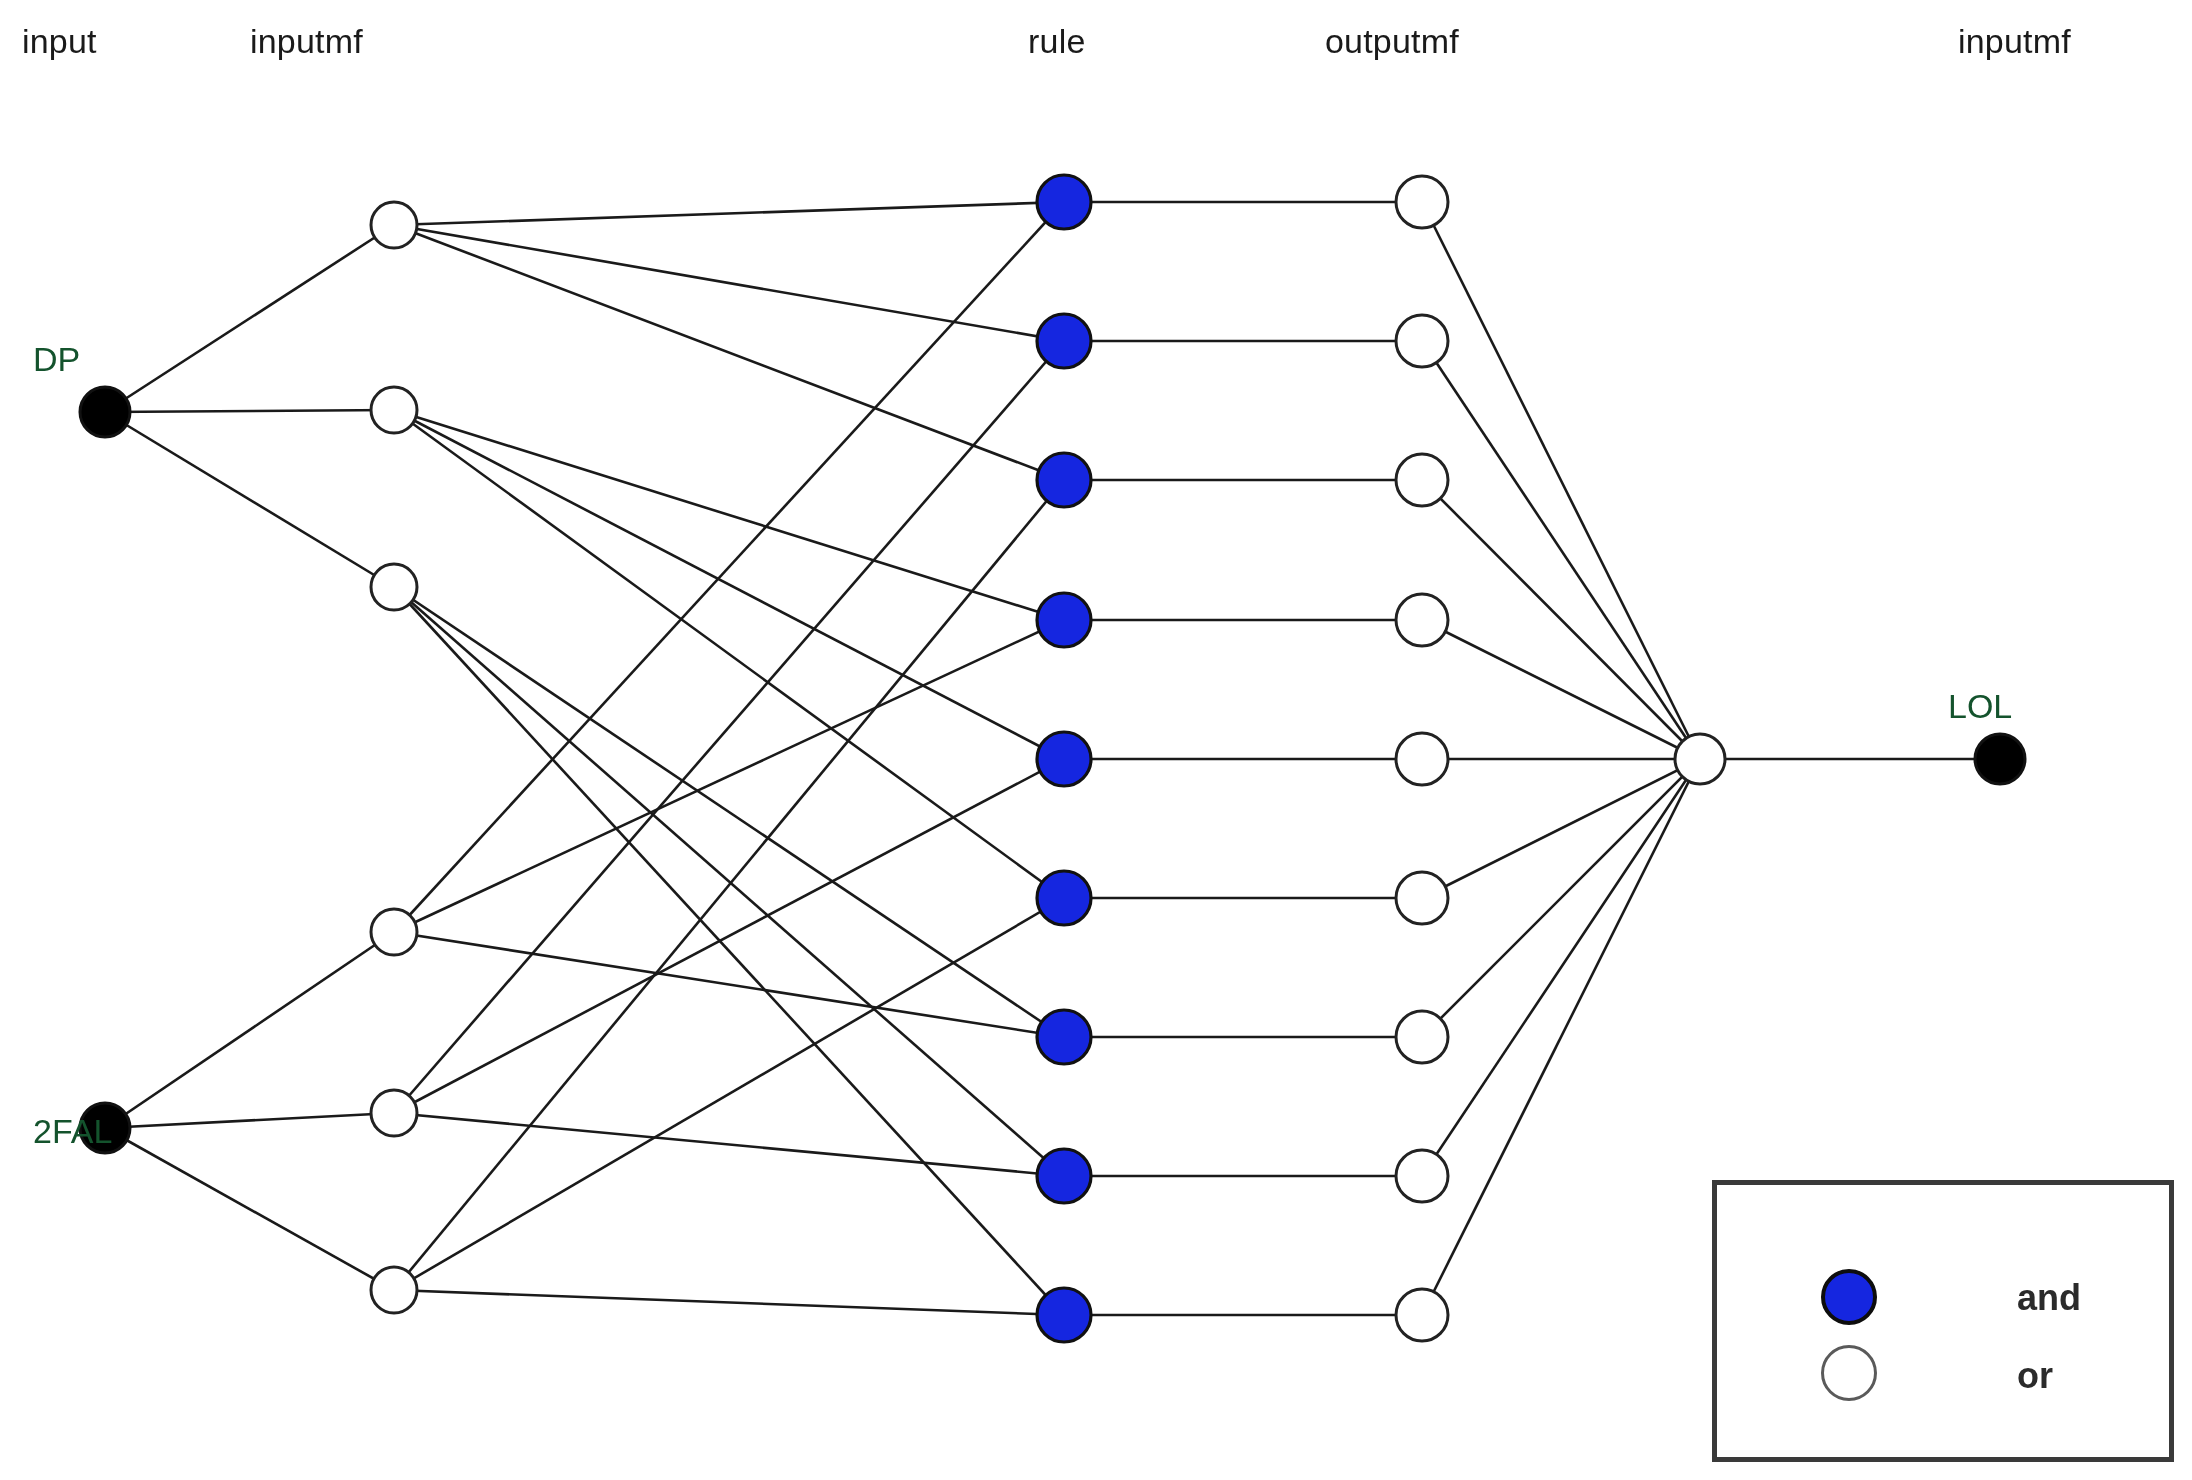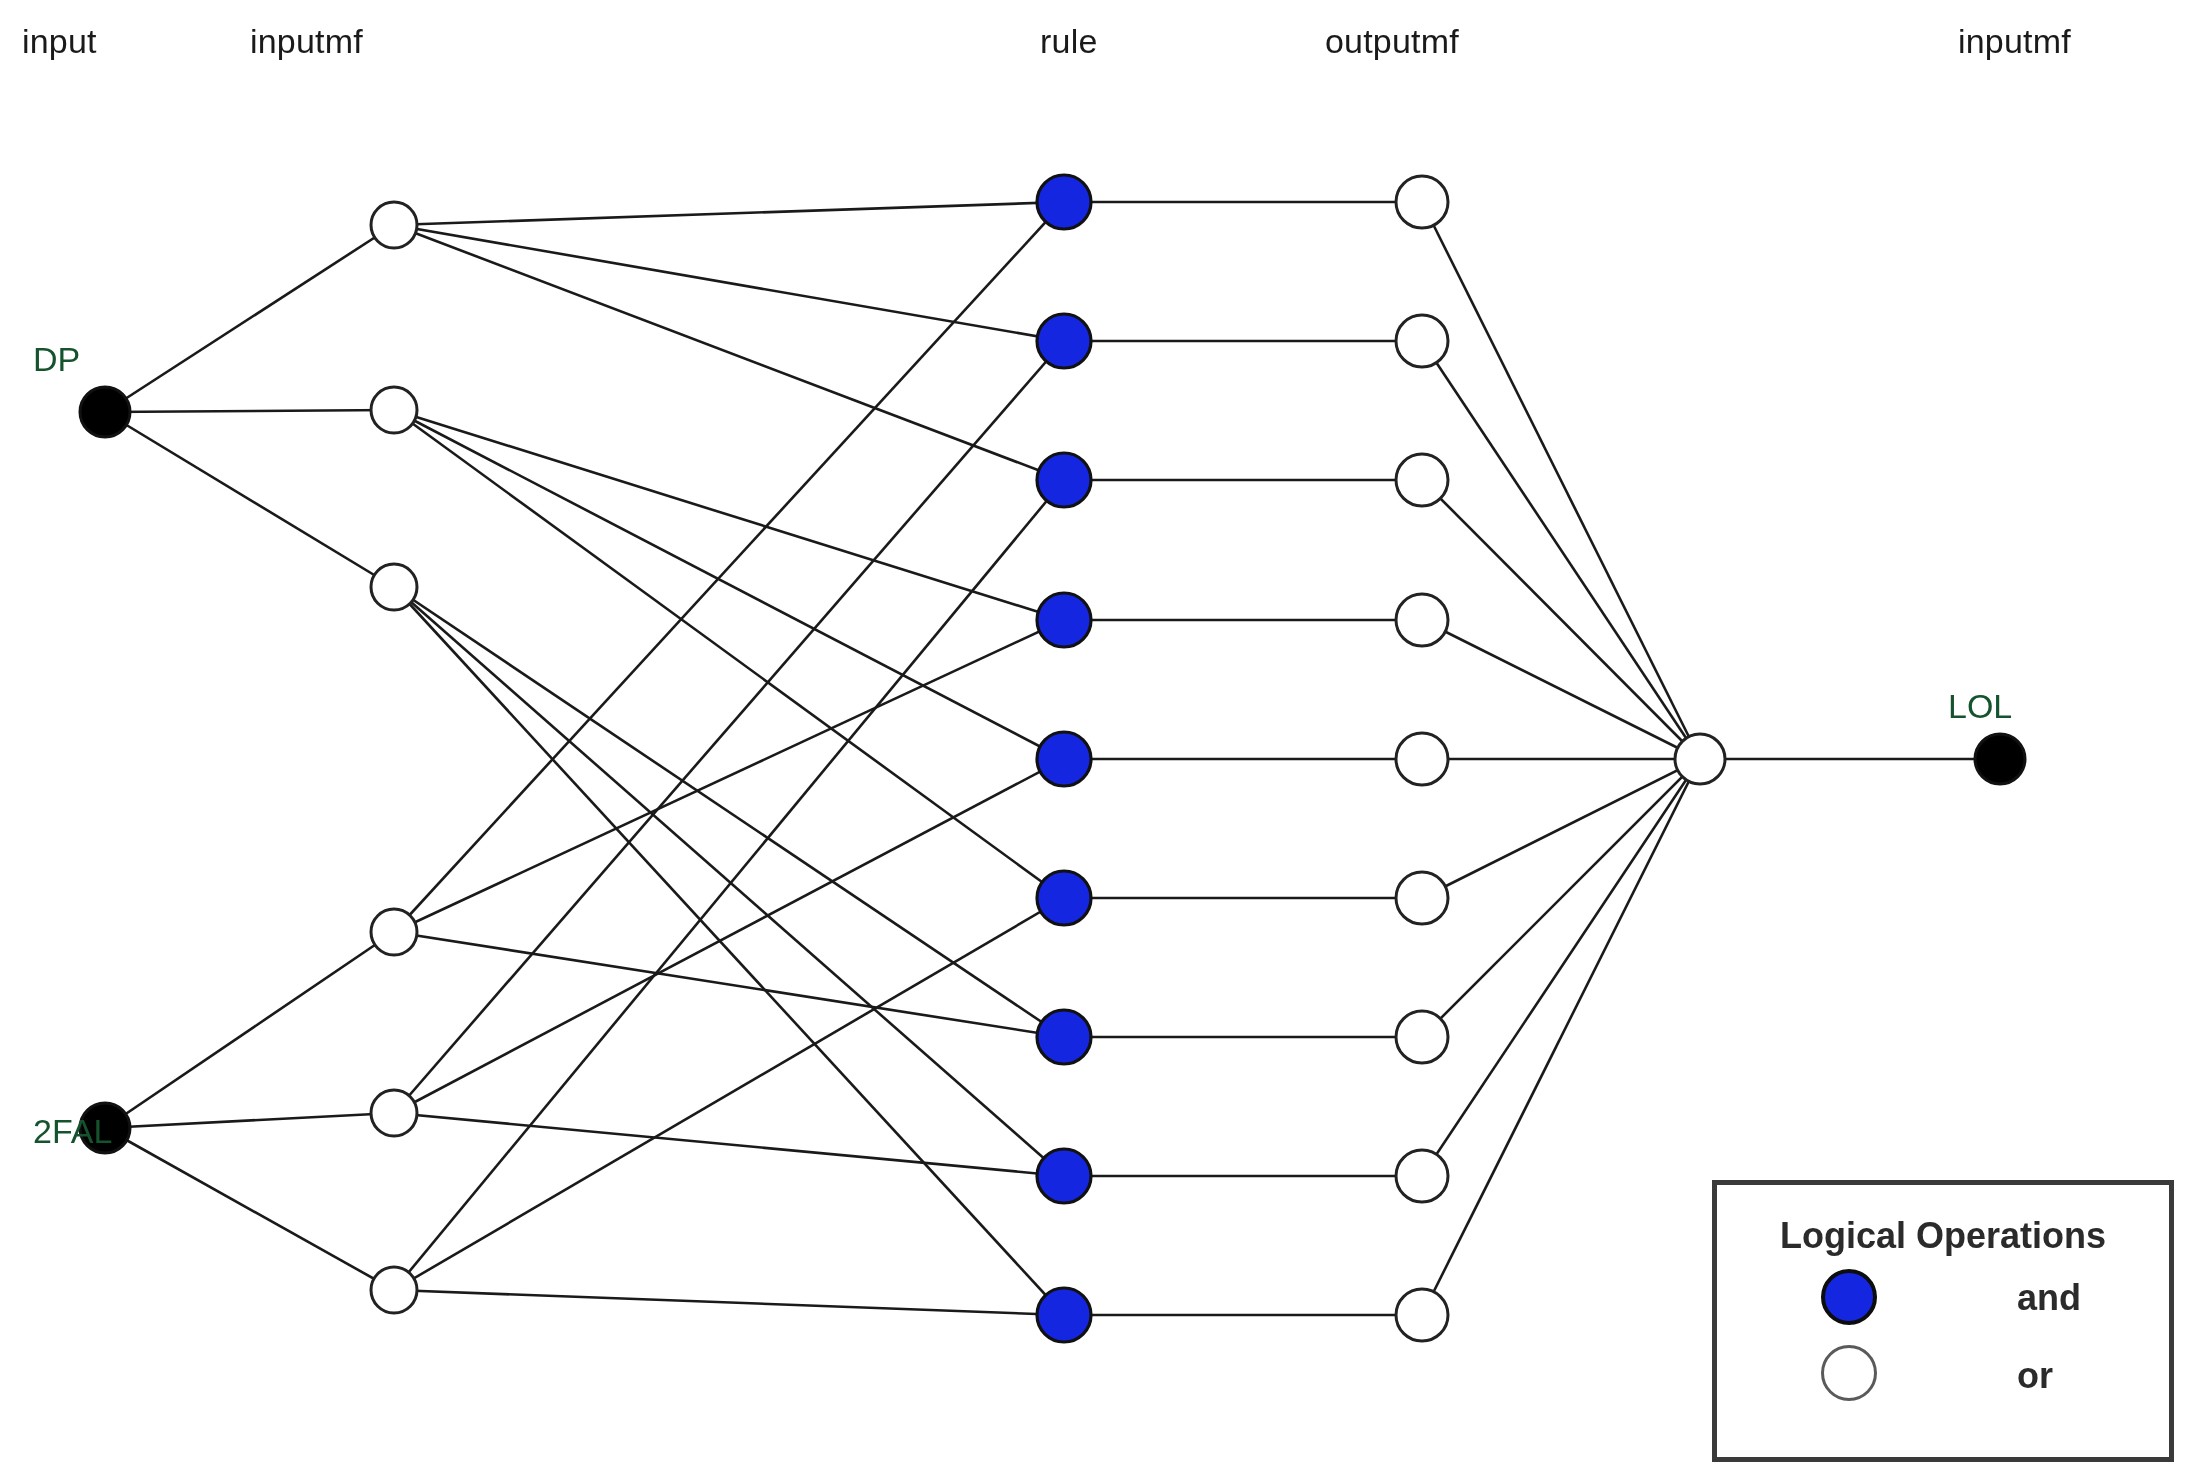--- a/index.html
+++ b/index.html
@@ -177,7 +177,7 @@
   <div id="headers">
       <div class="col-header" style="left: 22px; top: 22px;">input</div>
       <div class="col-header" style="left: 250px; top: 22px; text-align: right;">inputmf</div>
-      <div class="col-header" style="left: 1028px; top: 22px; margin-left: 12px;">rule</div>
+      <div class="col-header" style="left: 1028px; top: 22px;">rule</div>
       <div class="col-header" style="left: 1325px; top: 22px;">outputmf</div>
       <div class="col-header" style="left: 1958px; top: 22px;">inputmf</div>
     </div>

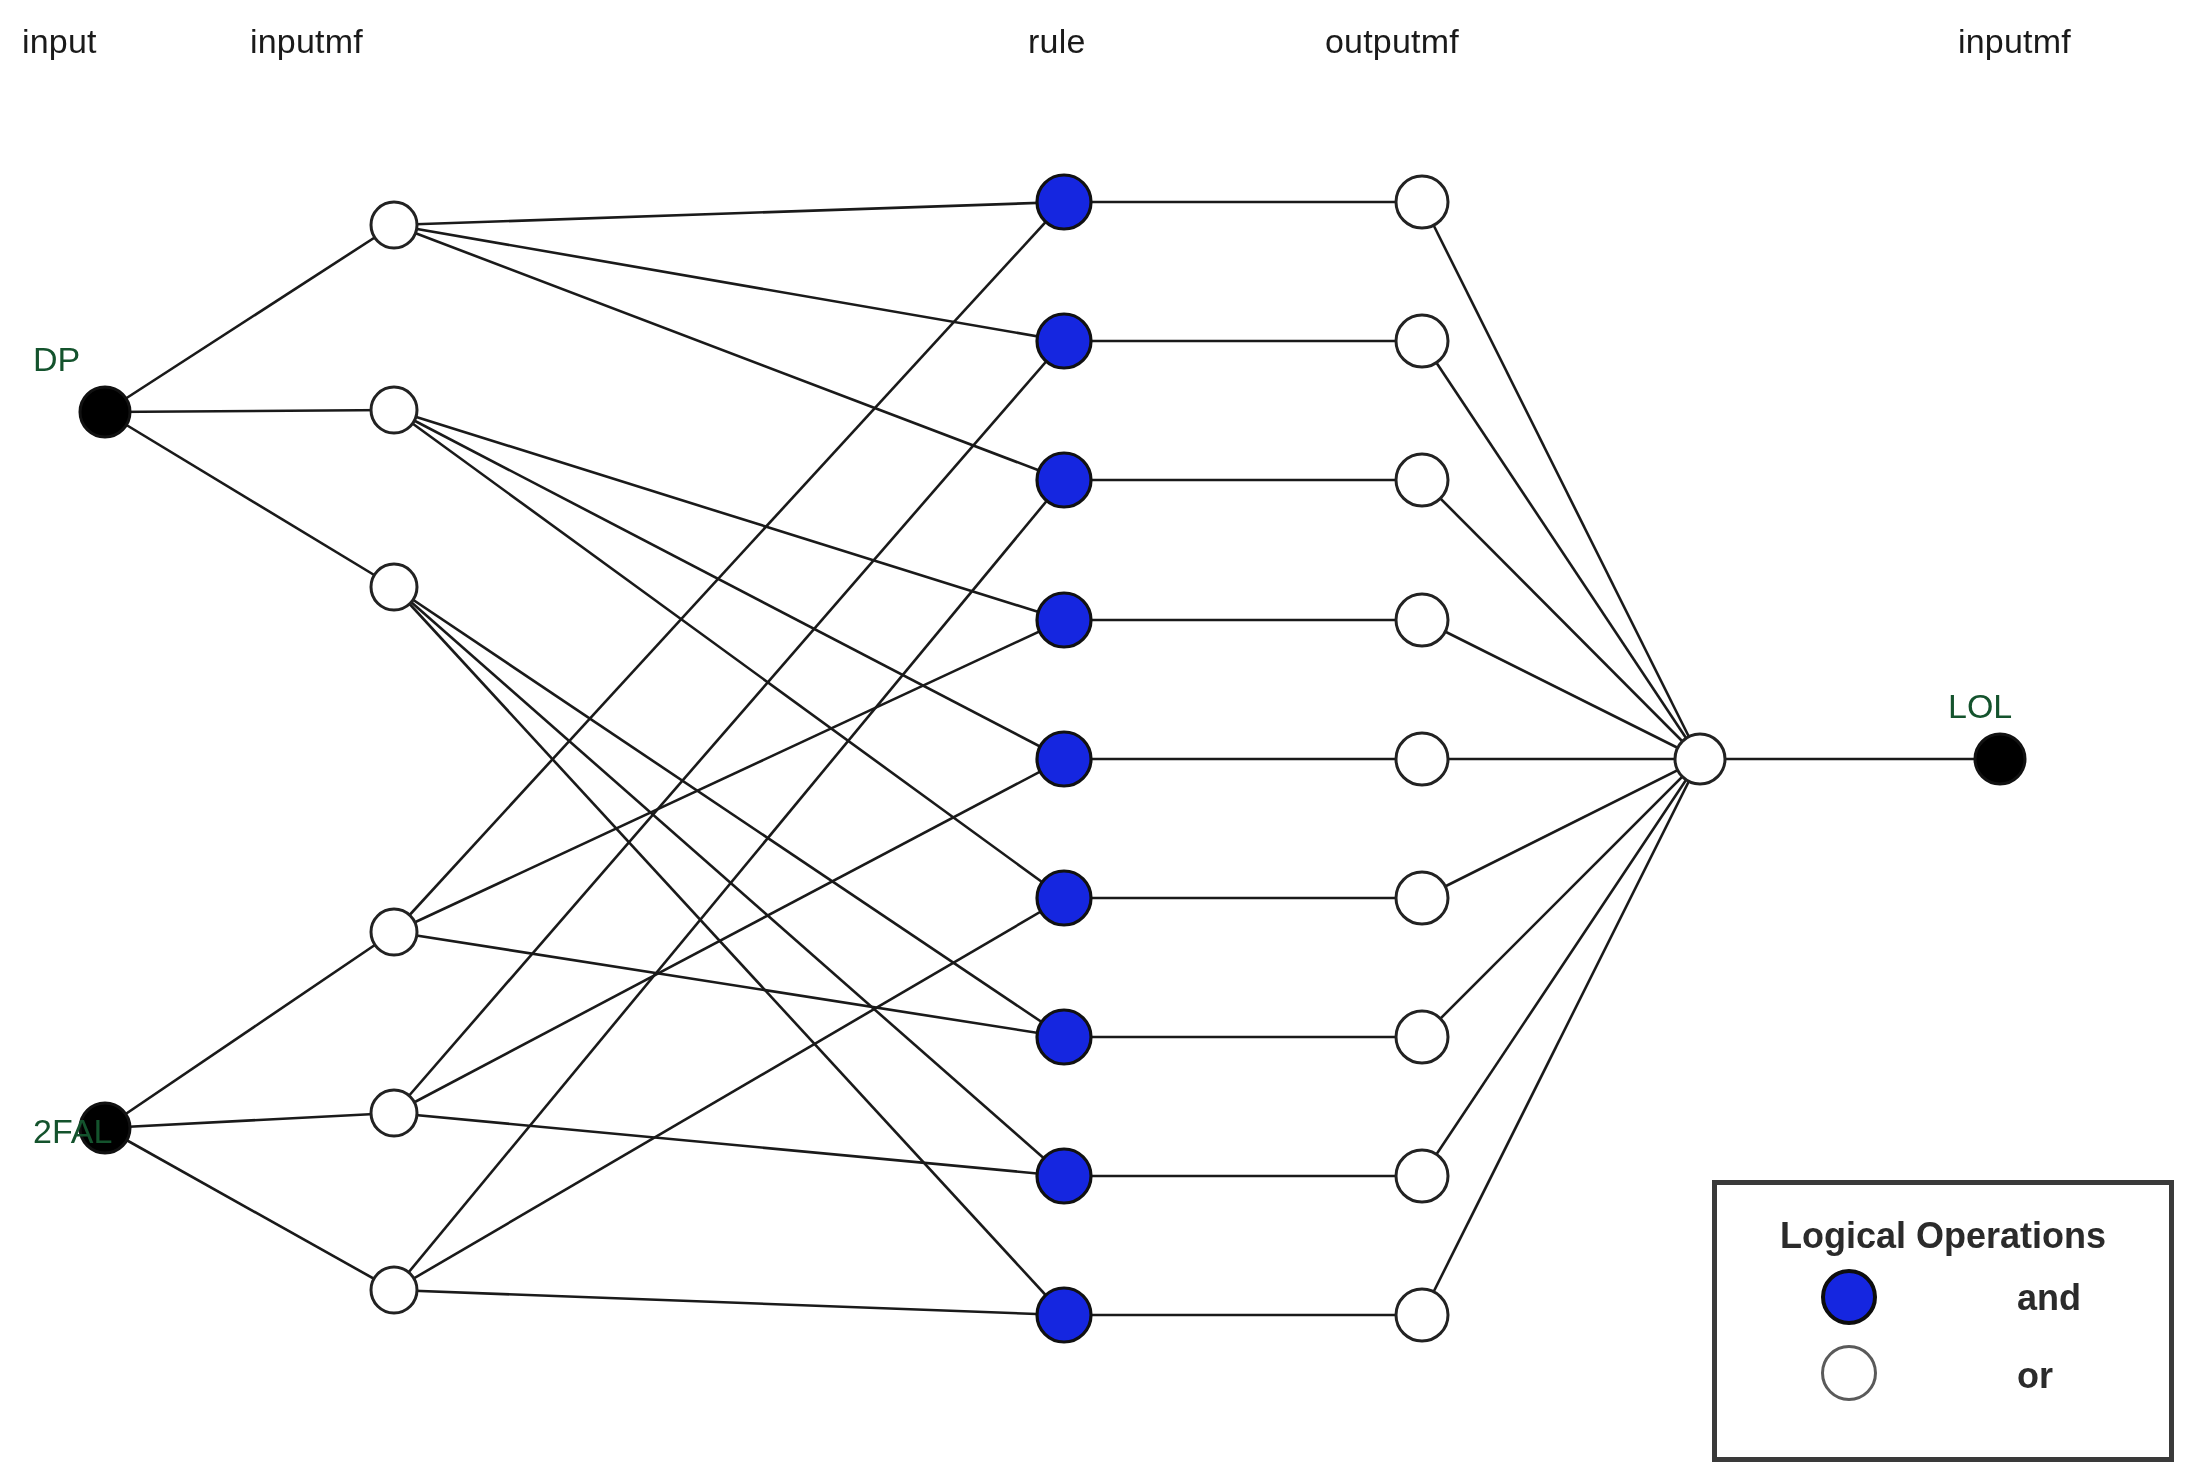--- a/index.html
+++ b/index.html
@@ -188,7 +188,6 @@
     </div>
 
   <div class="legend-box">
-    <div class="legend-title">Logical Operations</div>
     <div class="legend-swatch and"></div>
     <div class="legend-swatch or"></div>
     <div class="legend-text and">and</div>

